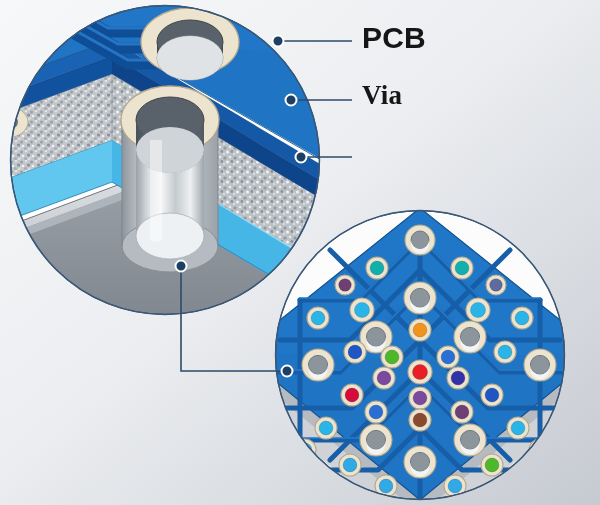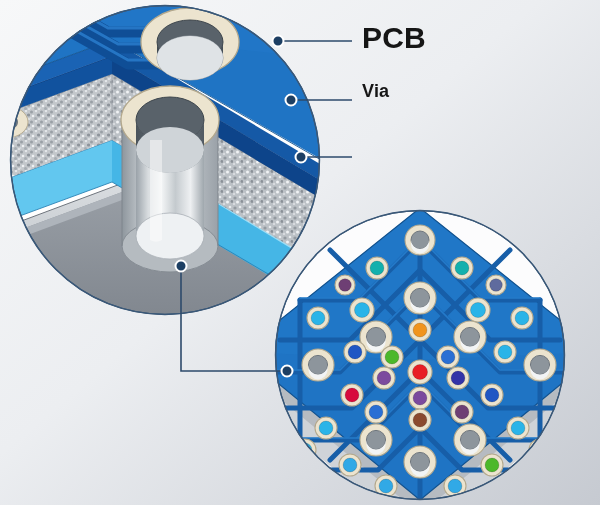--- a/index.html
+++ b/index.html
@@ -20,7 +20,7 @@
     line-height:1;
   }
   #lbl-pcb{left:362px;top:23px;font-size:30px;letter-spacing:0.2px;}
-  #lbl-via{left:362px;top:82px;font-size:18px;letter-spacing:0.2px;}
+  #lbl-via{left:362px;top:82px;font-size:27px;letter-spacing:0.2px;font-family:Liberation Serif, serif;}
   #lbl-hole{left:362px;top:143px;font-size:22px;letter-spacing:0.1px;}
 </style>
 </head>

